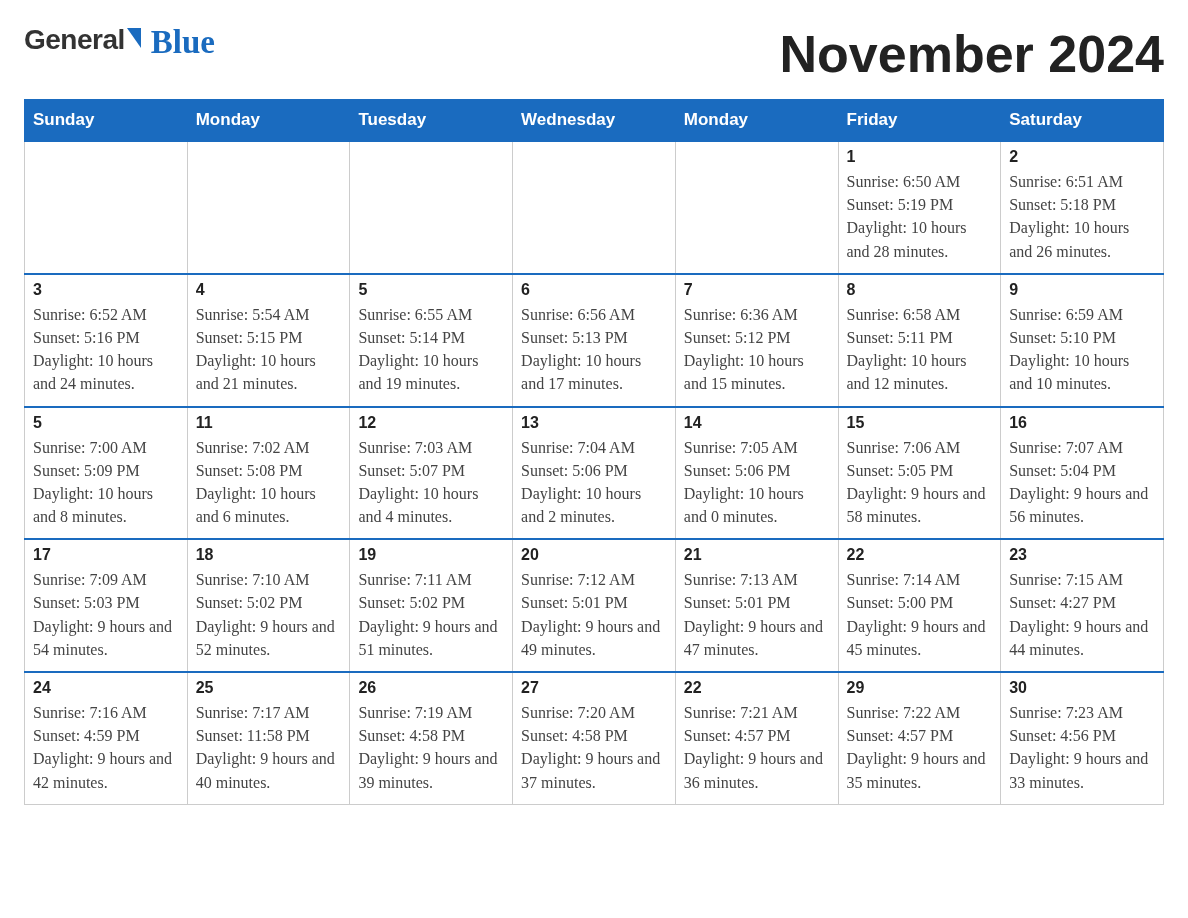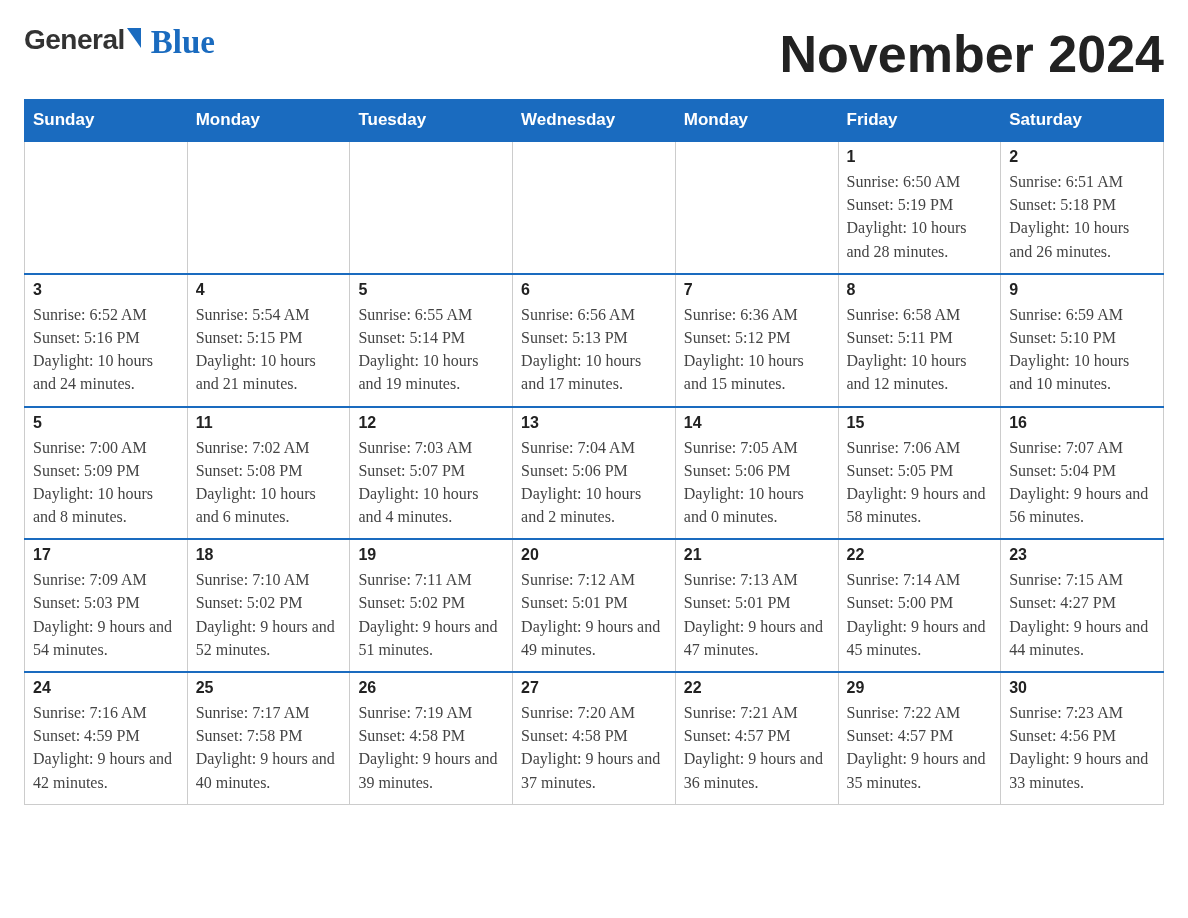--- a/index.html
+++ b/index.html
@@ -293,7 +293,7 @@
         <td>
           <span class="day-num">25</span>
           <div class="day-info">Sunrise: 7:17 AM
-Sunset: 7:58 PM
+Sunset: 11:58 PM
 Daylight: 9 hours and 40 minutes.</div>
         </td>
         <td>

